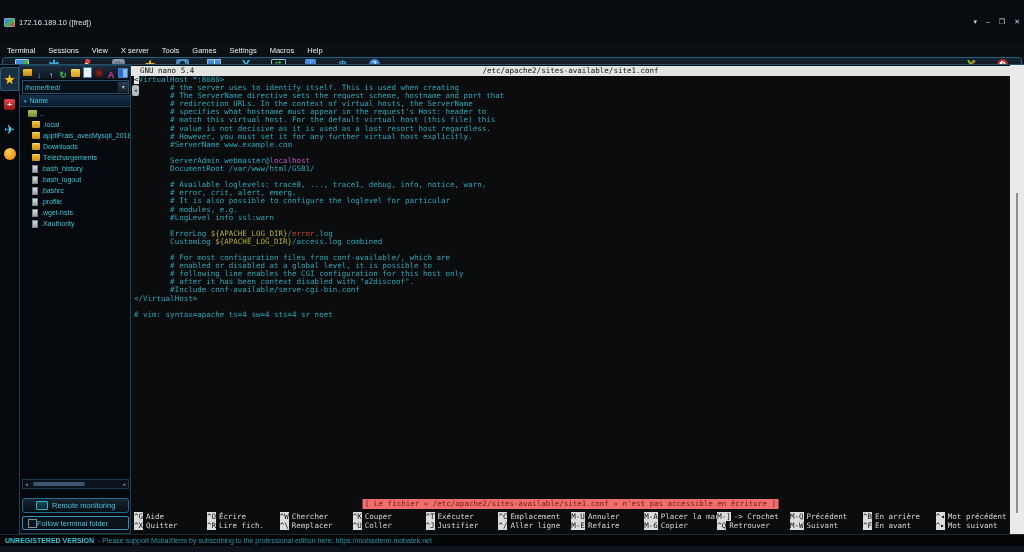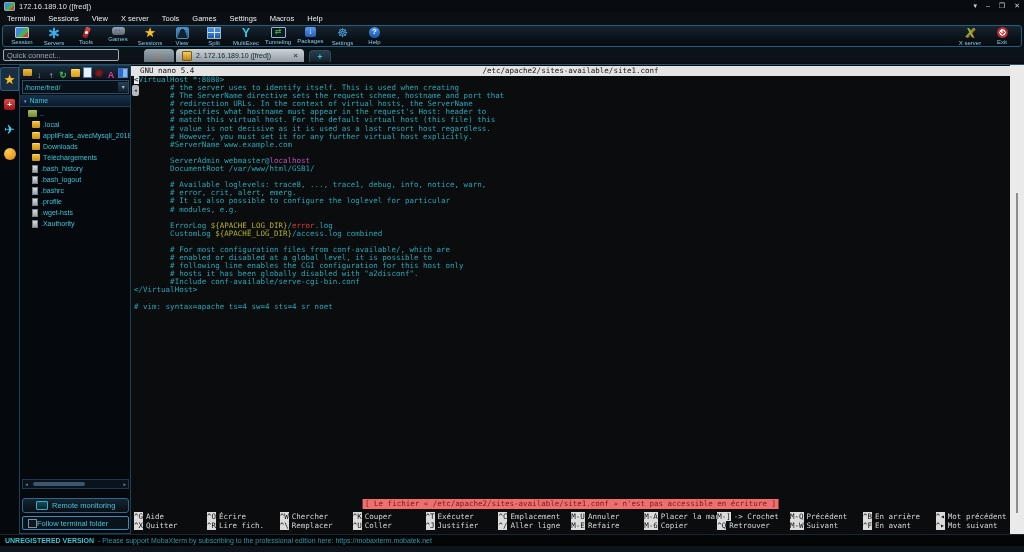--- a/index.html
+++ b/index.html
@@ -6,7 +6,7 @@
   #app{position:relative;width:1024px;height:552px;background:#0a0d12;overflow:hidden;
        font-family:"Liberation Sans",sans-serif;-webkit-font-smoothing:antialiased;}
   
-  .titlebar{height:12px;display:flex;align-items:center;padding:0 4px;color:#dde3e8;font-size:7.5px;background:#080b0f;}
+  .titlebar{height:12px;display:flex;align-items:center;padding:16px 4px;color:#dde3e8;font-size:7.5px;background:#080b0f;}
   .app-icon{width:9px;height:7px;margin-right:4px;border:1px solid #8aa;border-radius:1px;
             background:linear-gradient(135deg,#3a8ae0 0 40%,#48b04a 40% 70%,#d04040 70%);}
   .wbtns{margin-left:auto;display:flex;gap:9px;color:#cfd6dc;font-size:7px;}

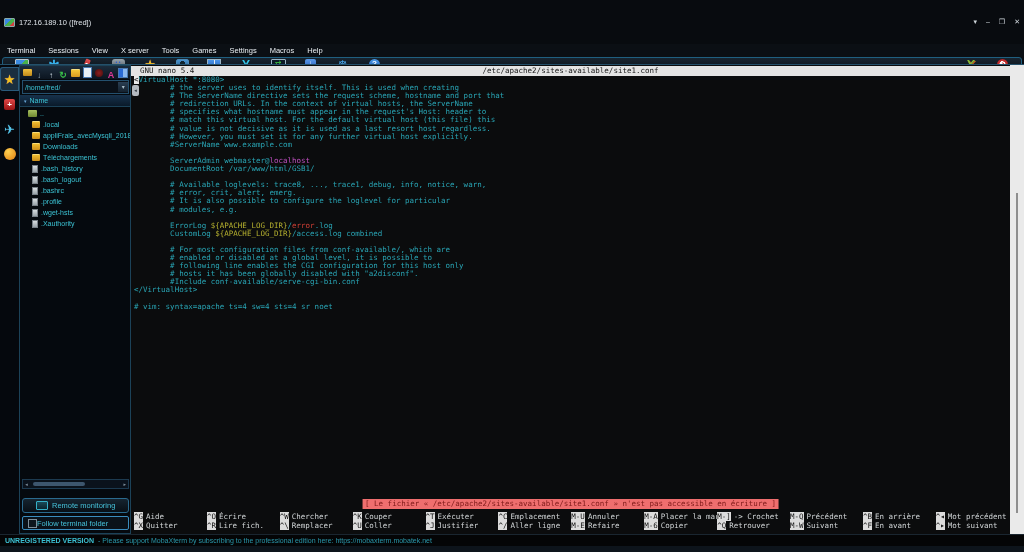--- a/index.html
+++ b/index.html
@@ -389,6 +389,7 @@
           <div class="tline"><span>        # error, crit, alert, emerg.</span></div>
           <div class="tline"><span>        # It is also possible to configure the loglevel for particular</span></div>
           <div class="tline"><span>        # modules, e.g.</span></div>
+          <div class="tline"><span>        #LogLevel info ssl:warn</span></div>
           <div class="tline"></div>
           <div class="tline"><span>        ErrorLog </span><span class="y">${APACHE_LOG_DIR}</span><span>/</span><span class="r">error</span><span>.log</span></div>
           <div class="tline"><span>        CustomLog </span><span class="y">${APACHE_LOG_DIR}</span><span>/access.log combined</span></div>

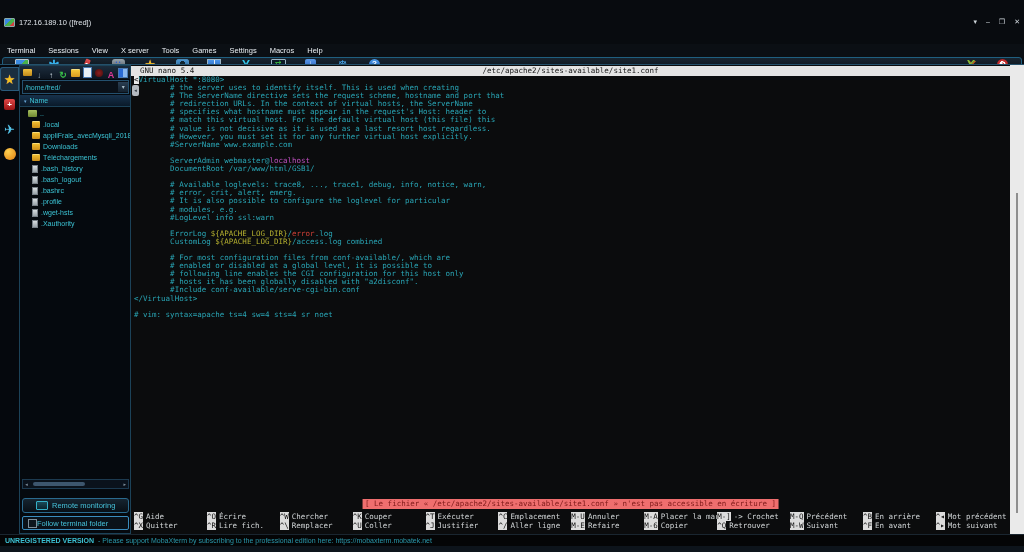--- a/index.html
+++ b/index.html
@@ -397,7 +397,7 @@
           <div class="tline"><span>        # For most configuration files from conf-available/, which are</span></div>
           <div class="tline"><span>        # enabled or disabled at a global level, it is possible to</span></div>
           <div class="tline"><span>        # following line enables the CGI configuration for this host only</span></div>
-          <div class="tline"><span>        # hosts it has been globally disabled with "a2disconf".</span></div>
+          <div class="tline"><span>        # after it has been context disabled with "a2disconf".</span></div>
           <div class="tline"><span>        #Include conf-available/serve-cgi-bin.conf</span></div>
           <div class="tline"><span>&lt;/VirtualHost&gt;</span></div>
           <div class="tline"></div>

